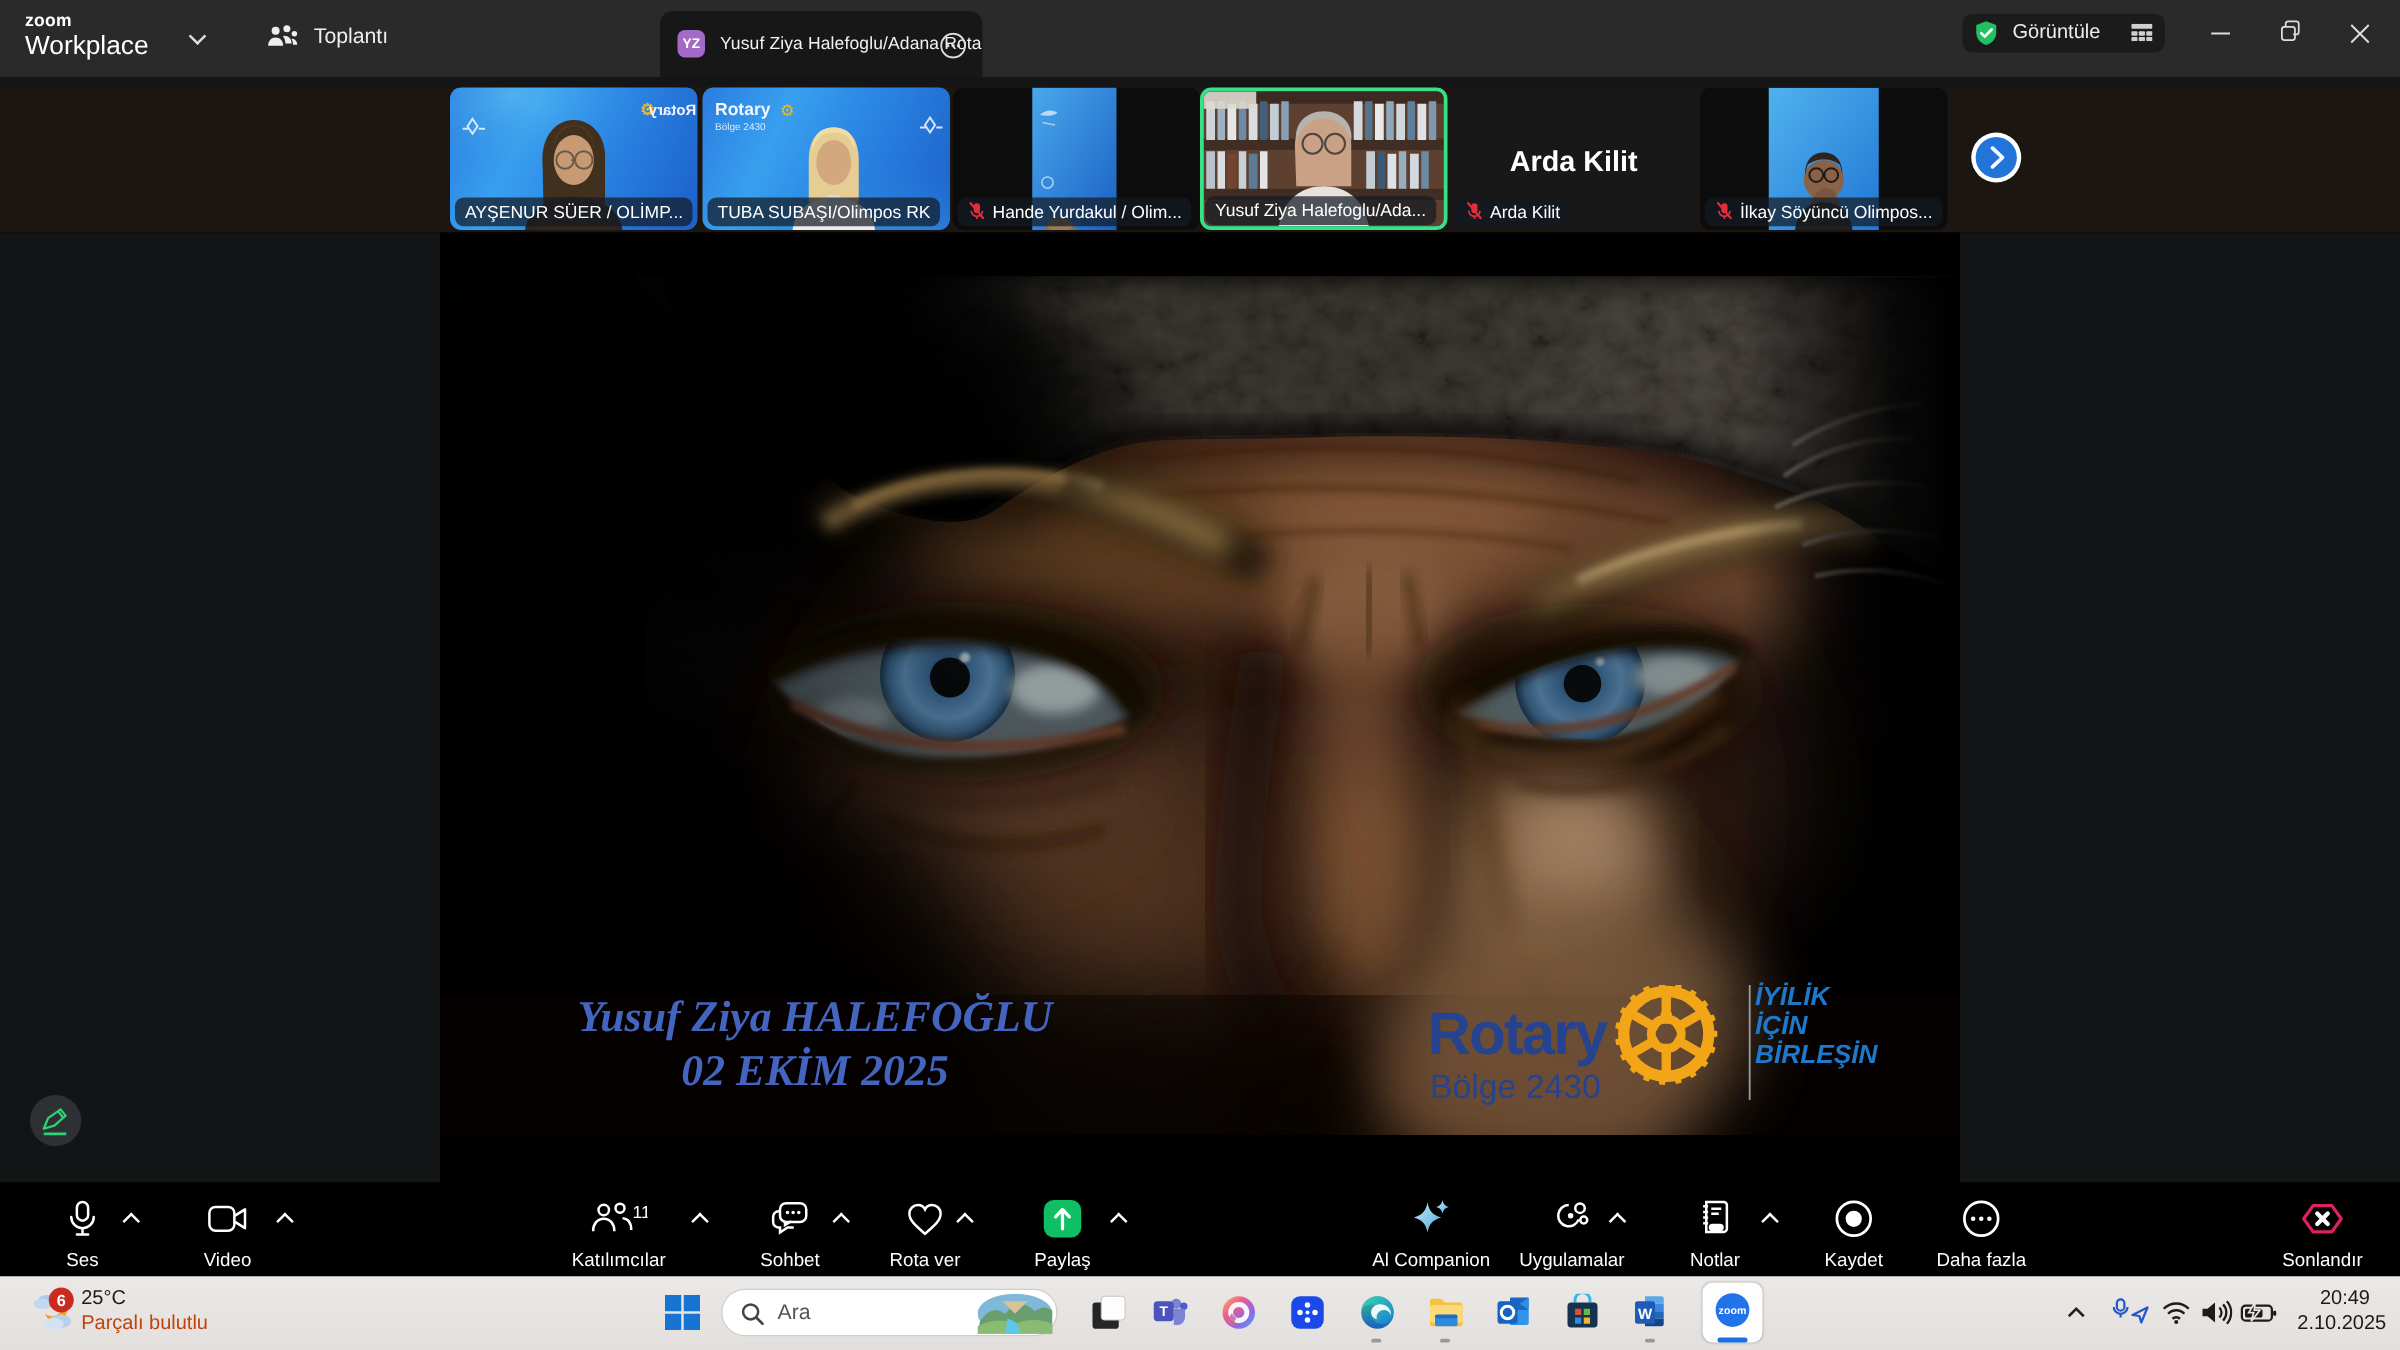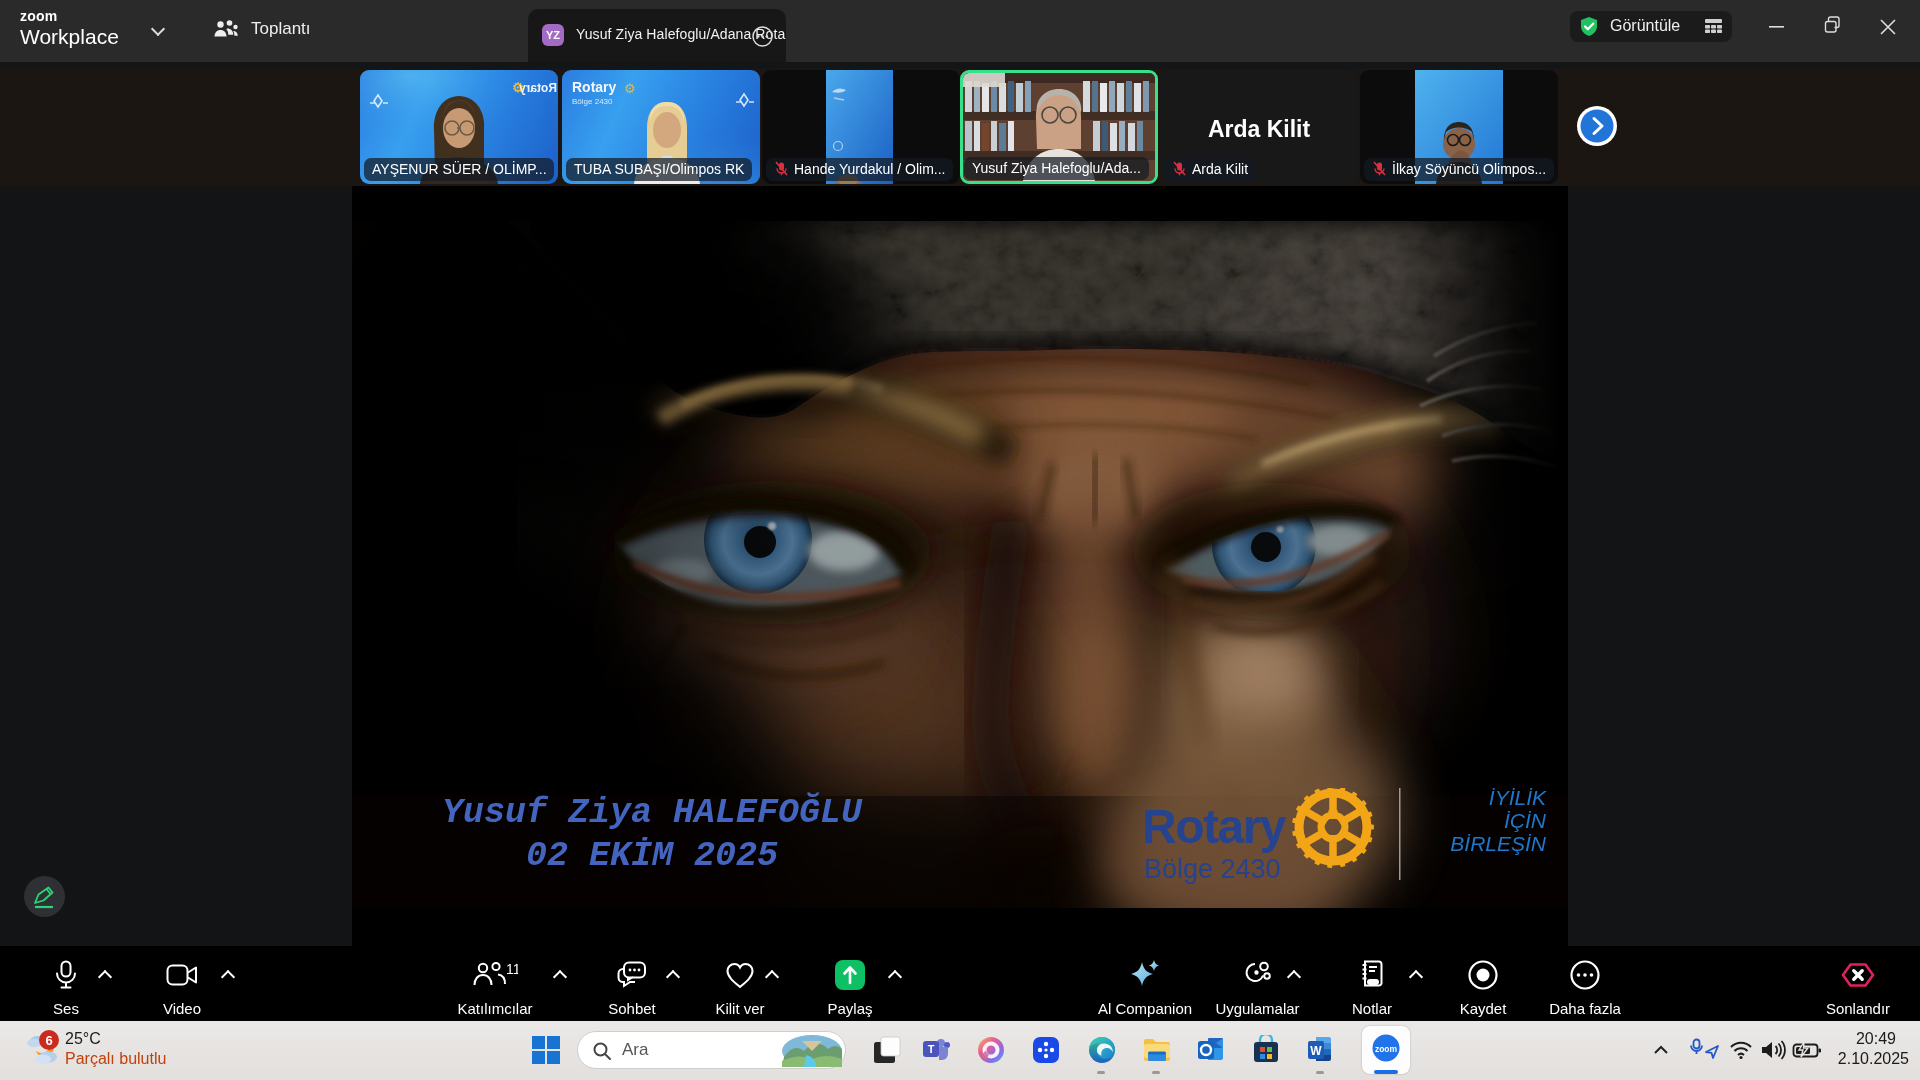--- a/index.html
+++ b/index.html
@@ -37,7 +37,7 @@
 
 #pencil{position:absolute;left:24px;top:876px;width:41px;height:41px;border-radius:50%;background:#2f3033}
 
-#nametxt{position:absolute;left:352px;top:792px;width:600px;text-align:center;color:#4465bf;font-family:Liberation Mono, monospace;font-style:italic;font-weight:700;font-size:35px;line-height:43px}
+#nametxt{position:absolute;left:352px;top:792px;width:600px;text-align:center;color:#4465bf;font-family:Liberation Serif, serif;font-style:italic;font-weight:700;font-size:35px;line-height:43px}
 #rotary{position:absolute;left:1140px;top:788px;color:#26438f}
 #iyilik{position:absolute;left:1404px;top:786px;width:142px;text-align:right;color:#1e78cc;font-style:italic;font-weight:400;font-size:21px;line-height:23px}
 

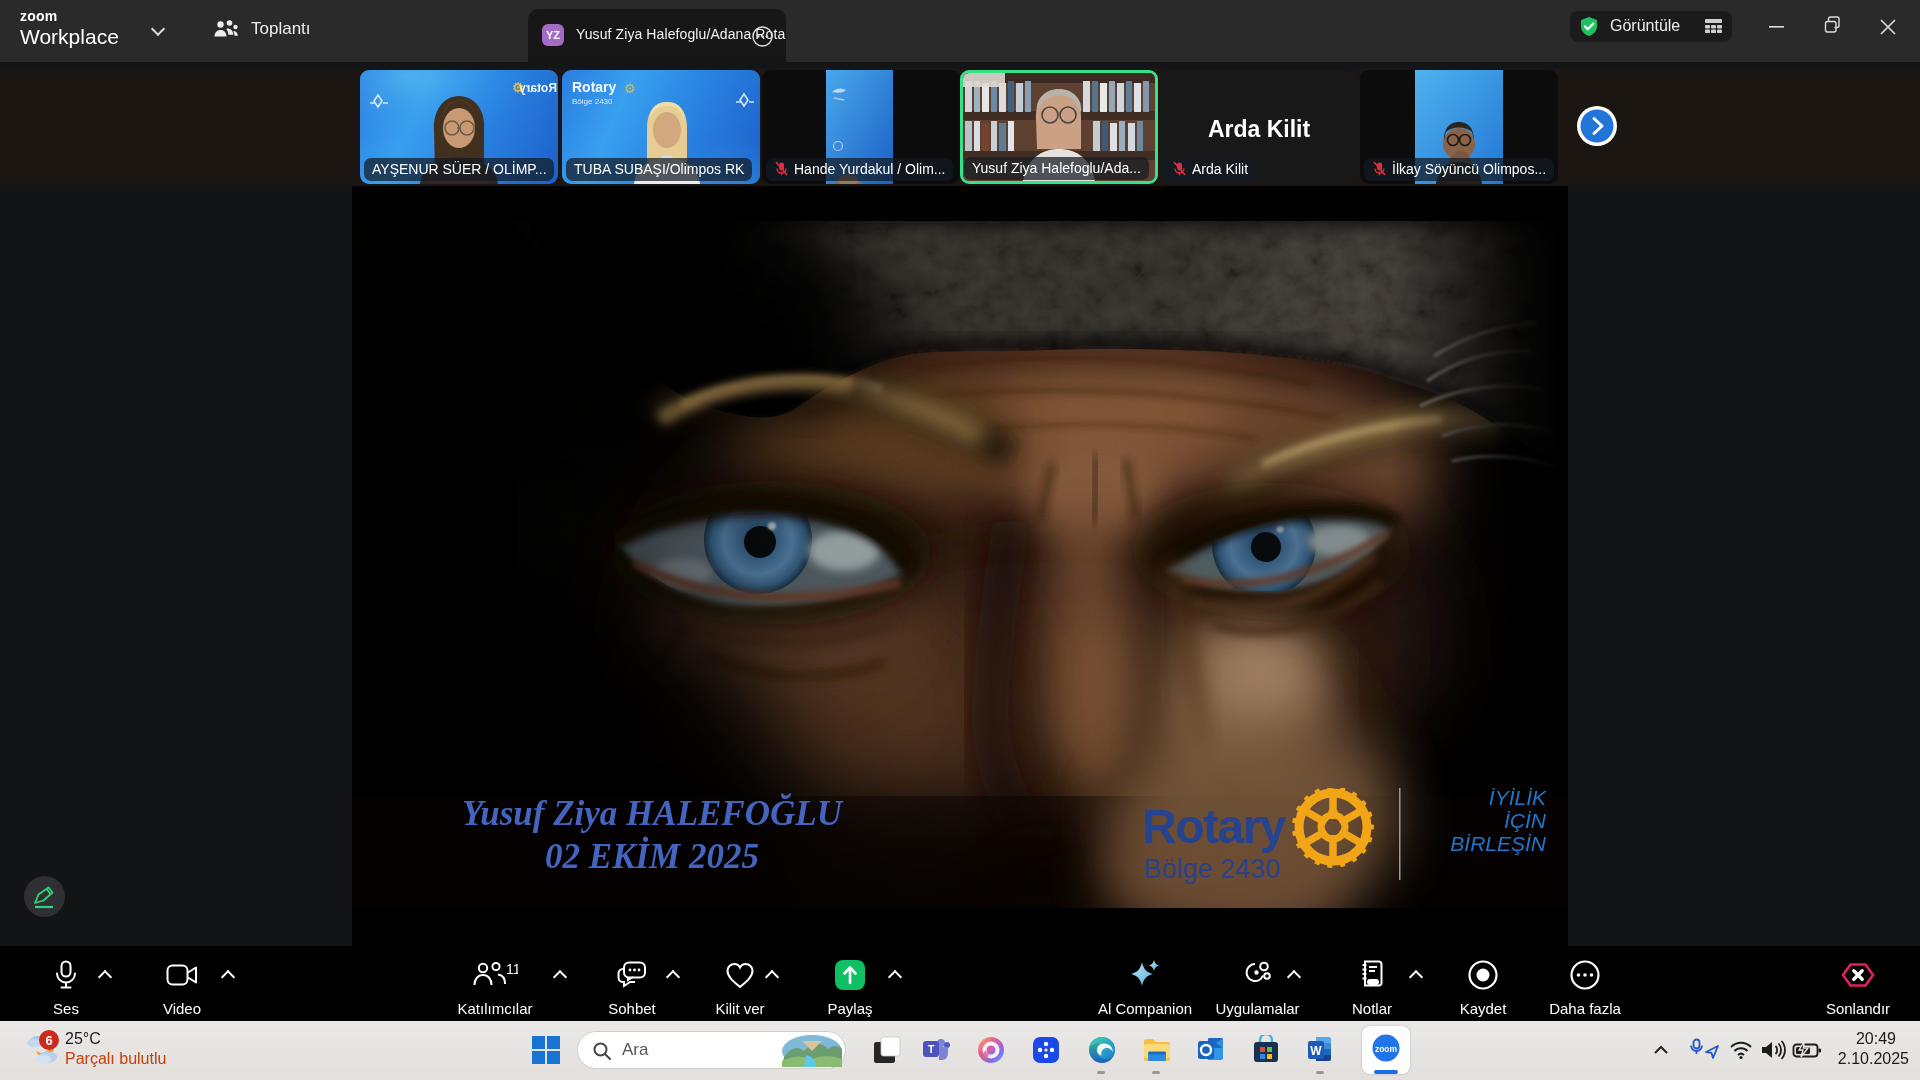--- a/index.html
+++ b/index.html
@@ -39,7 +39,7 @@
 
 #nametxt{position:absolute;left:352px;top:792px;width:600px;text-align:center;color:#4465bf;font-family:Liberation Serif, serif;font-style:italic;font-weight:700;font-size:35px;line-height:43px}
 #rotary{position:absolute;left:1140px;top:788px;color:#26438f}
-#iyilik{position:absolute;left:1404px;top:786px;width:142px;text-align:right;color:#1e78cc;font-style:italic;font-weight:400;font-size:21px;line-height:23px}
+#iyilik{position:absolute;left:1404px;top:786px;width:142px;text-align:left;color:#1e78cc;font-style:italic;font-weight:700;font-size:21px;line-height:23px}
 
 #toolbar{position:absolute;left:0;top:946px;width:1920px;height:75px;background:#000}
 .tb{position:absolute;top:12px;text-align:center;color:#fff}

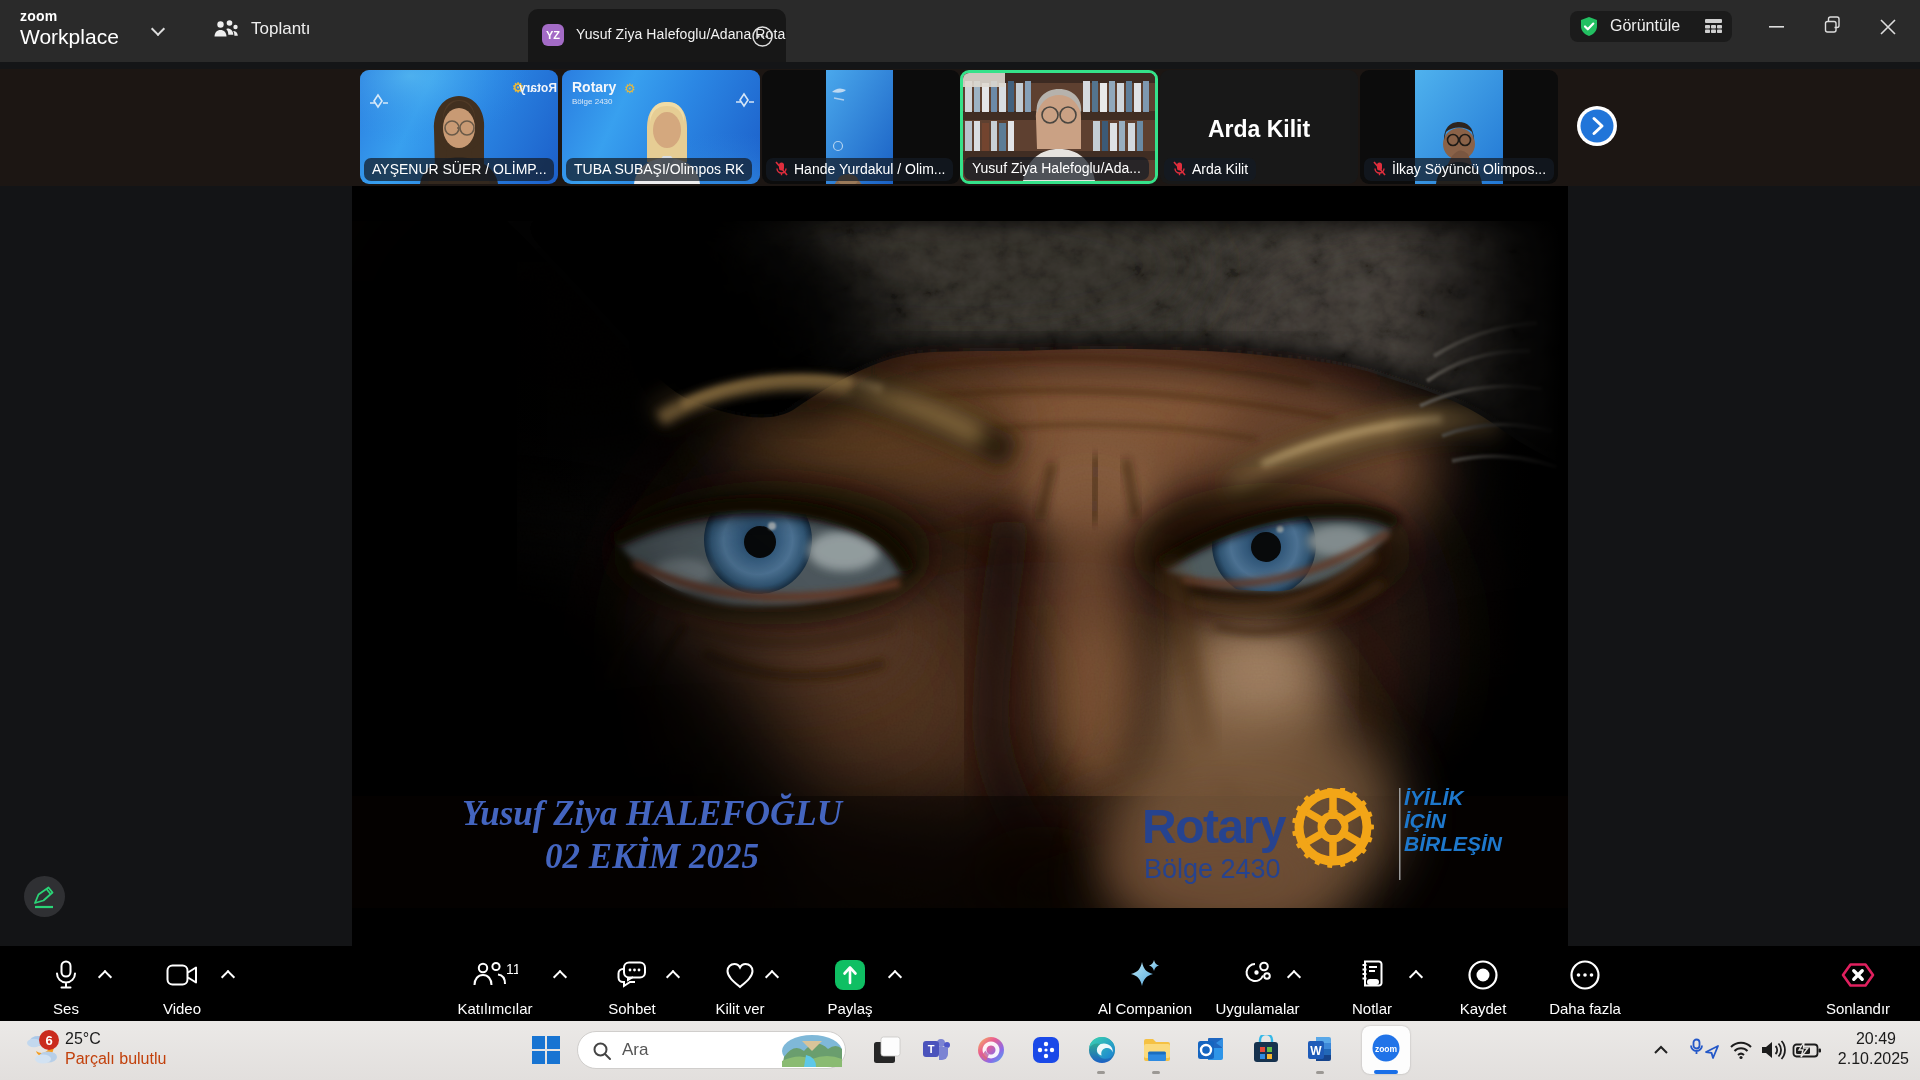--- a/index.html
+++ b/index.html
@@ -578,7 +578,7 @@
             <path d="M15 25 C8 19 2.5 14.5 2.5 9 C2.5 5 5.5 2 9.5 2 C12 2 14 3.5 15 5.5 C16 3.5 18 2 20.5 2 C24.5 2 27.5 5 27.5 9 C27.5 14.5 22 19 15 25 Z" fill="none" stroke="#fff" stroke-width="2"></path>
           </svg>
         </div>
-    <div class="lbl">Kilit ver</div>
+    <div class="lbl">Rota ver</div>
   </div>
   <span class="tbchev" style="left:767px;top:26px"></span>
   <div class="tb" style="left:815px;width:70px">

